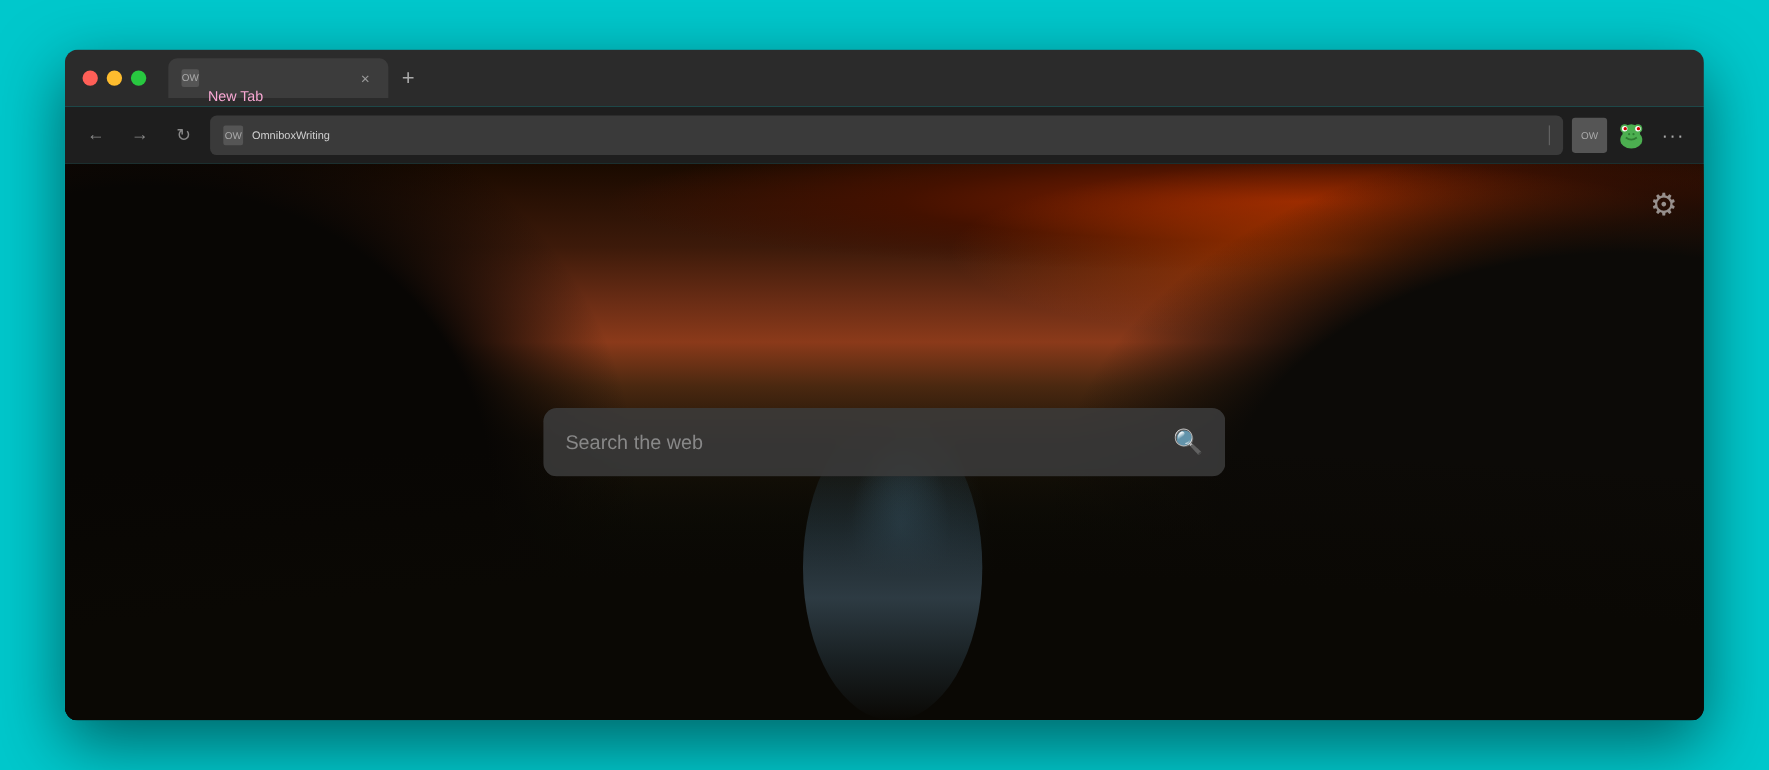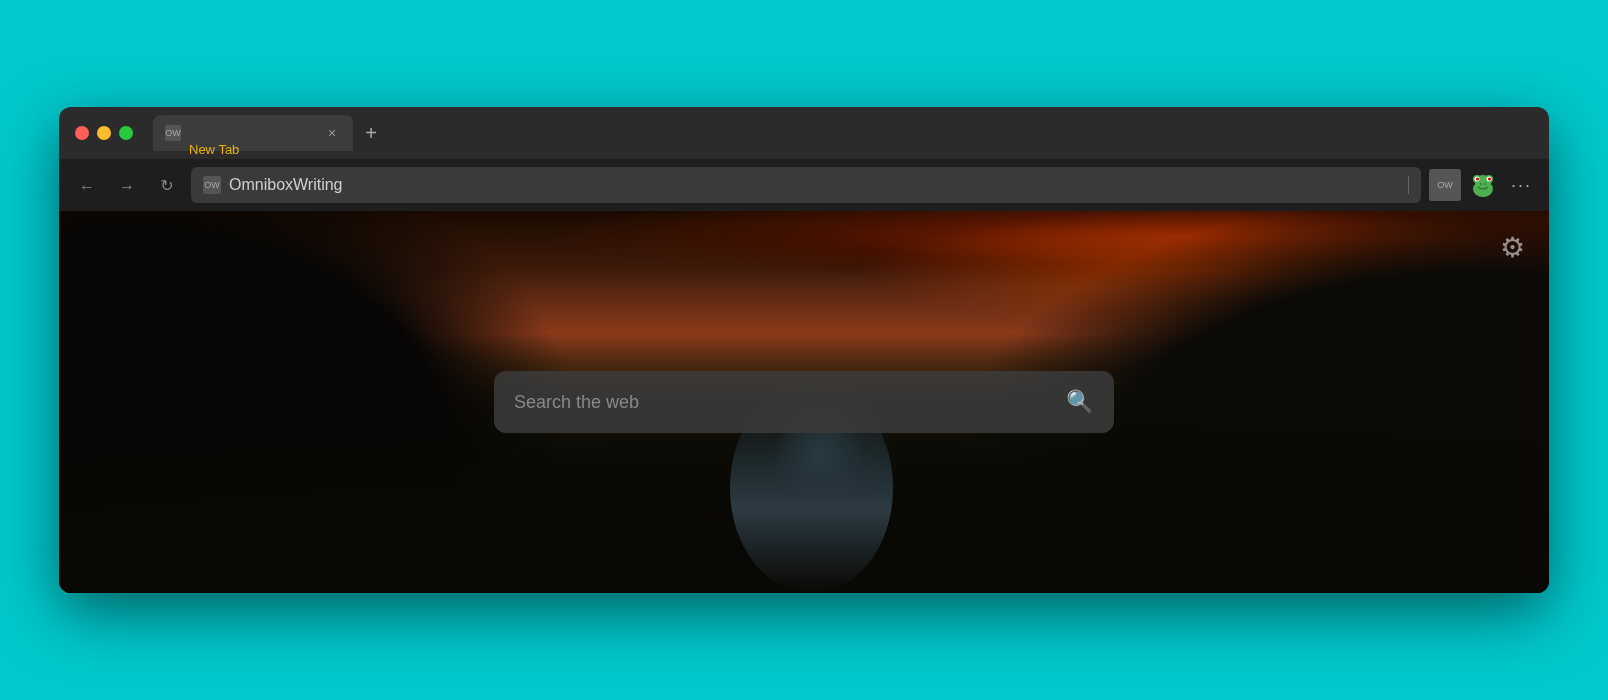--- a/index.html
+++ b/index.html
@@ -17,7 +17,7 @@
 
     .browser-window {
       width: 1490px;
-      height: 486px;
+      height: 610px;
       border-radius: 12px;
       overflow: hidden;
       box-shadow: 0 20px 60px rgba(0,0,0,0.5);

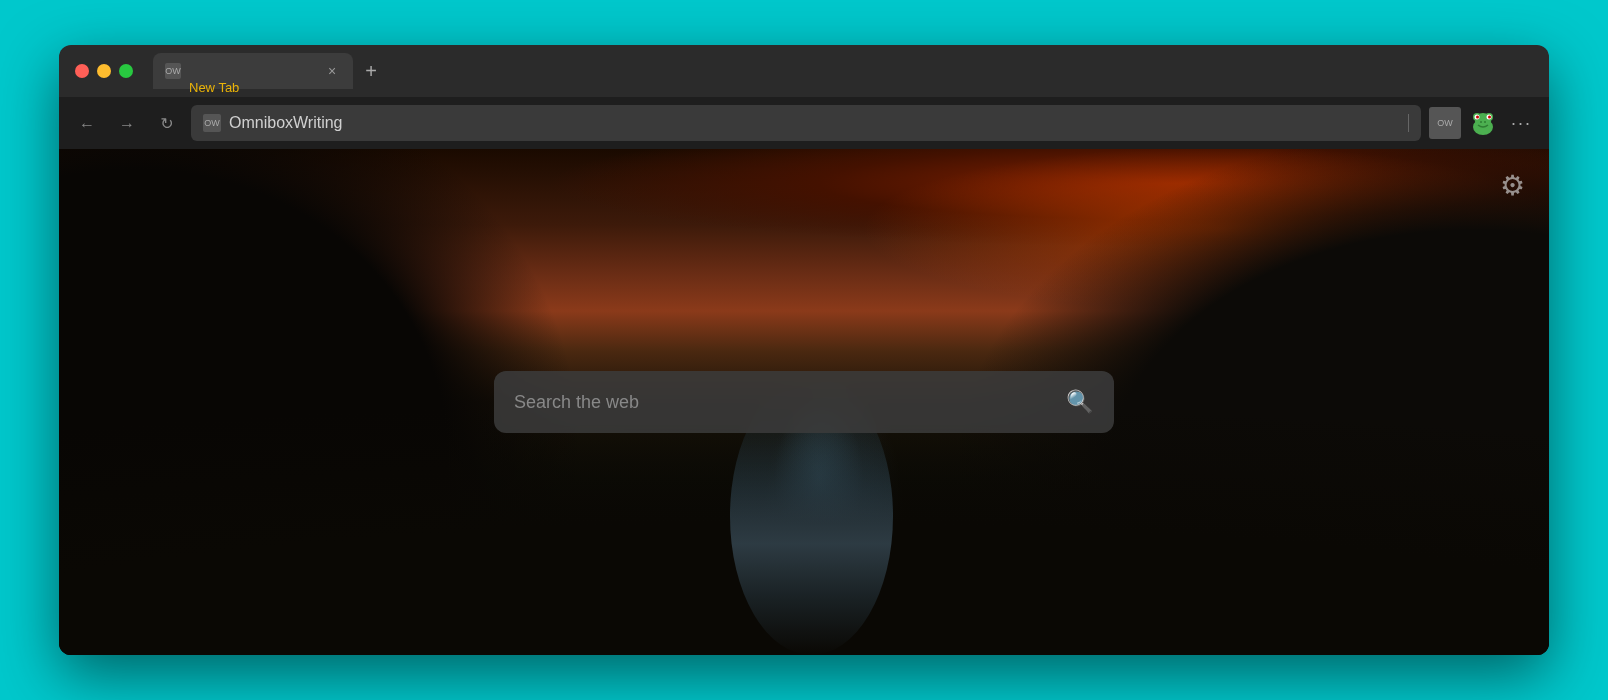--- a/index.html
+++ b/index.html
@@ -86,7 +86,7 @@
     }
 
     .tab-title {
-      color: #eab308;
+      color: #f9a8d4;
       font-size: 13px;
       white-space: nowrap;
       overflow: hidden;

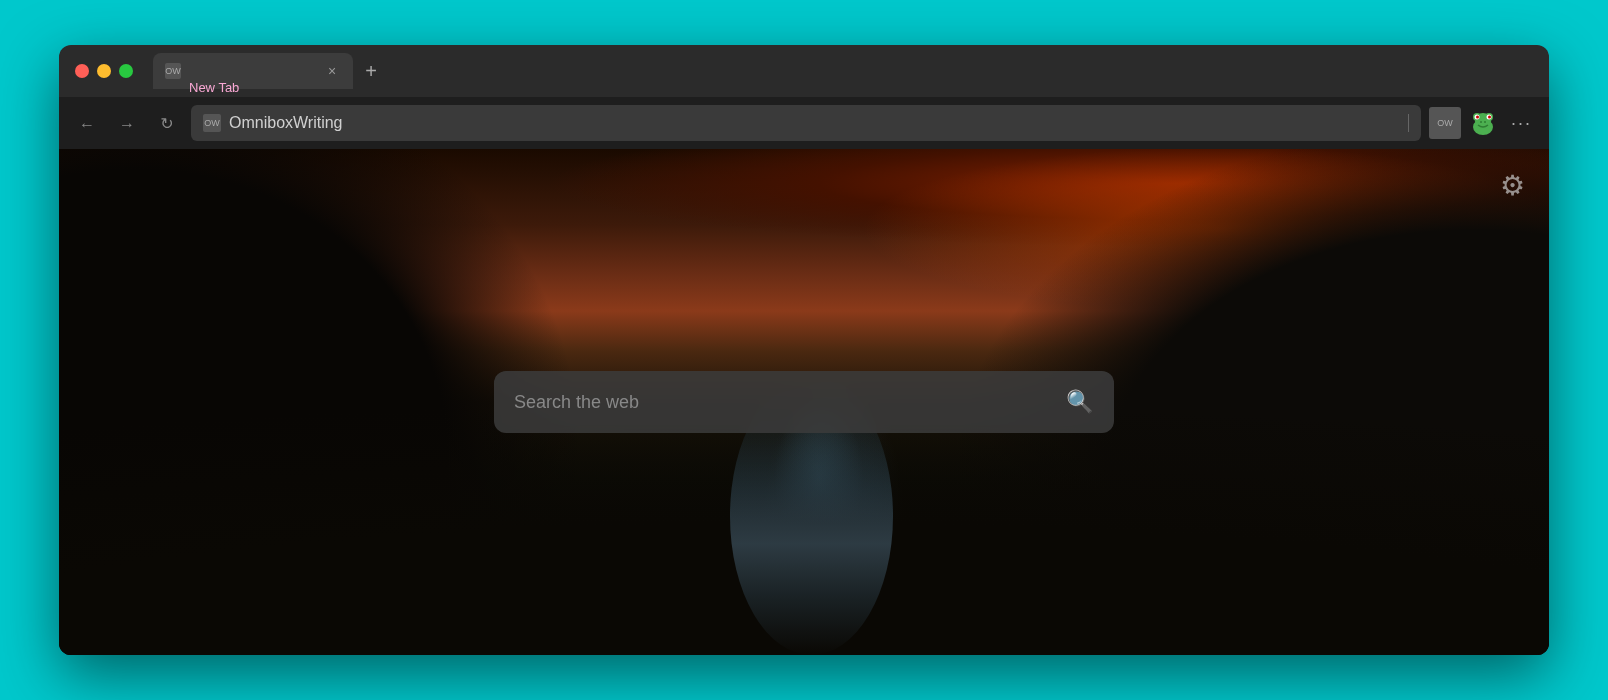--- a/index.html
+++ b/index.html
@@ -176,7 +176,7 @@
 
     .address-text {
       color: #d0d0d0;
-      font-size: 16px;
+      font-size: 10px;
       flex: 1;
     }
 

